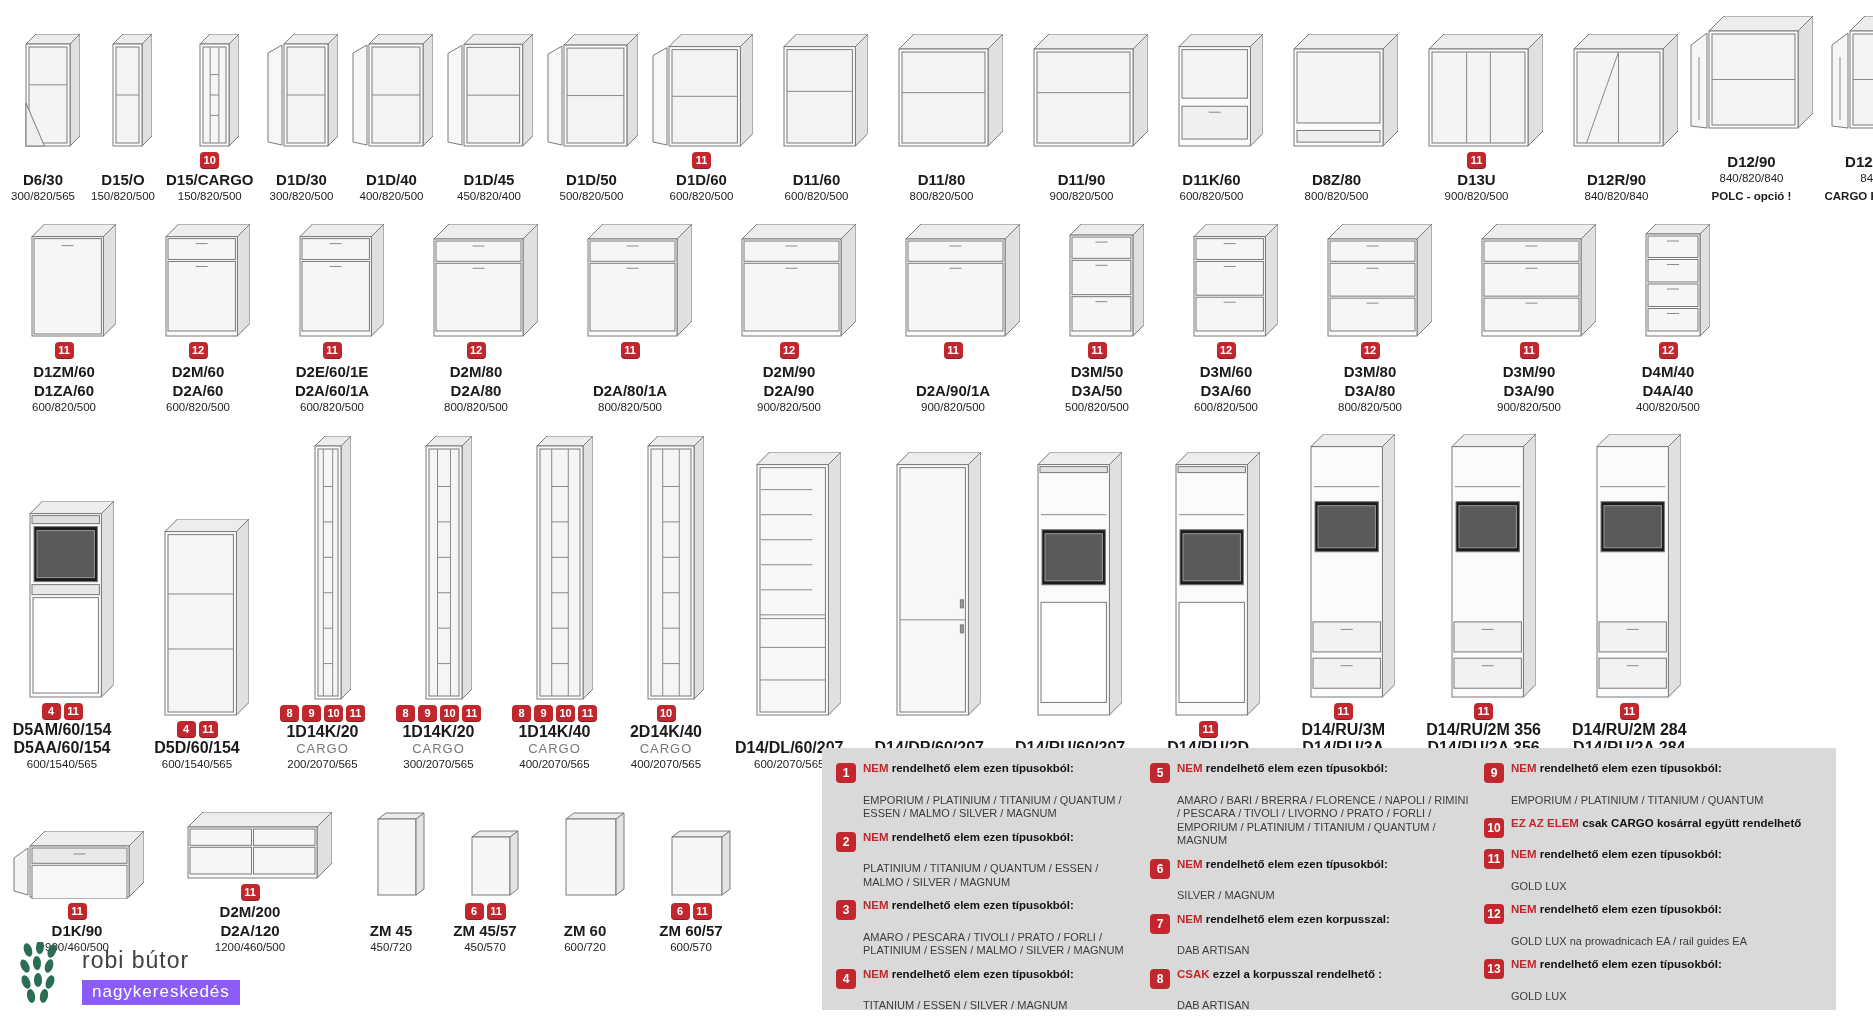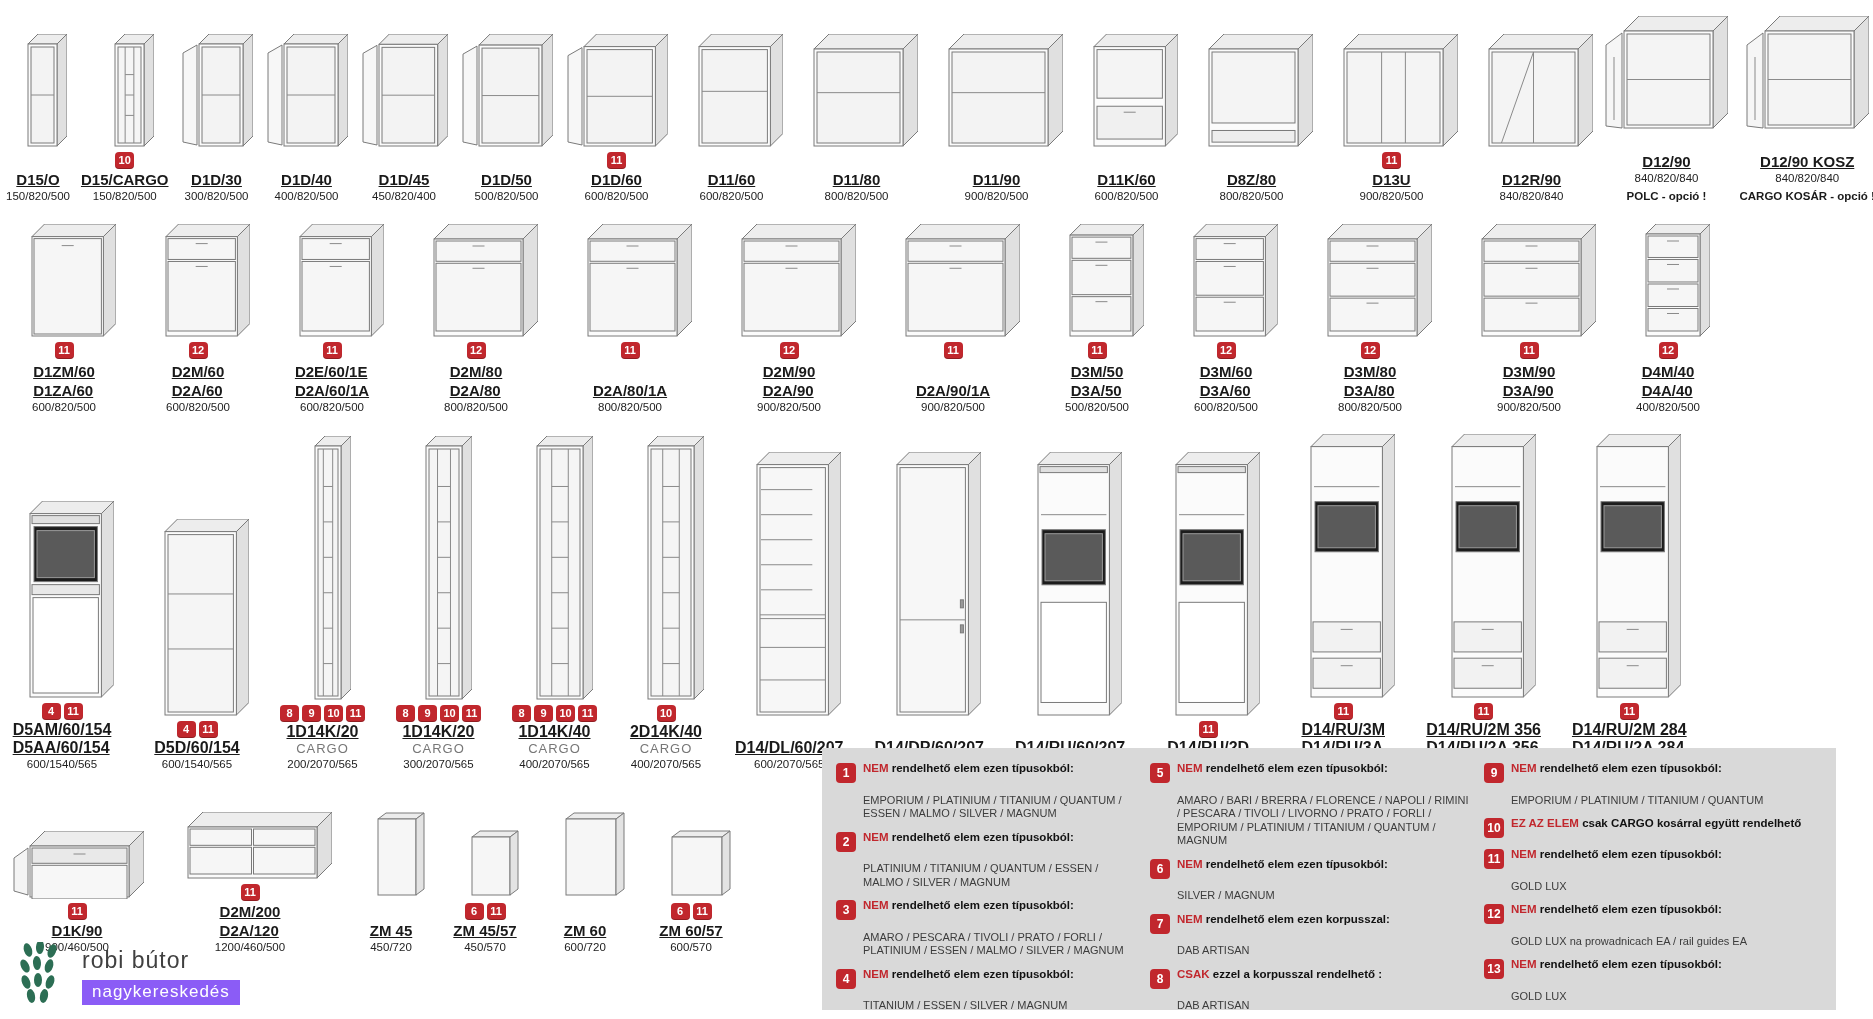--- a/index.html
+++ b/index.html
@@ -21,7 +21,7 @@
   .badge{background:#c1272d;color:#fff;font-weight:700;font-size:11px;line-height:17px;
          min-width:17px;height:17px;border-radius:4px;text-align:center;padding:0 1px;
          box-shadow:inset 0 -1px 0 rgba(0,0,0,.25);}
-  .lblblock{display:flex;flex-direction:column;align-items:flex-start;text-decoration:underline;}
+  .lblblock{display:flex;flex-direction:column;align-items:center;}
   .r2 .lblblock{min-height:40px;justify-content:flex-end;}
   .lbl{font-weight:700;font-size:15px;line-height:19px;white-space:nowrap;}
   .r3 .lbl{font-size:16px;line-height:18px;}

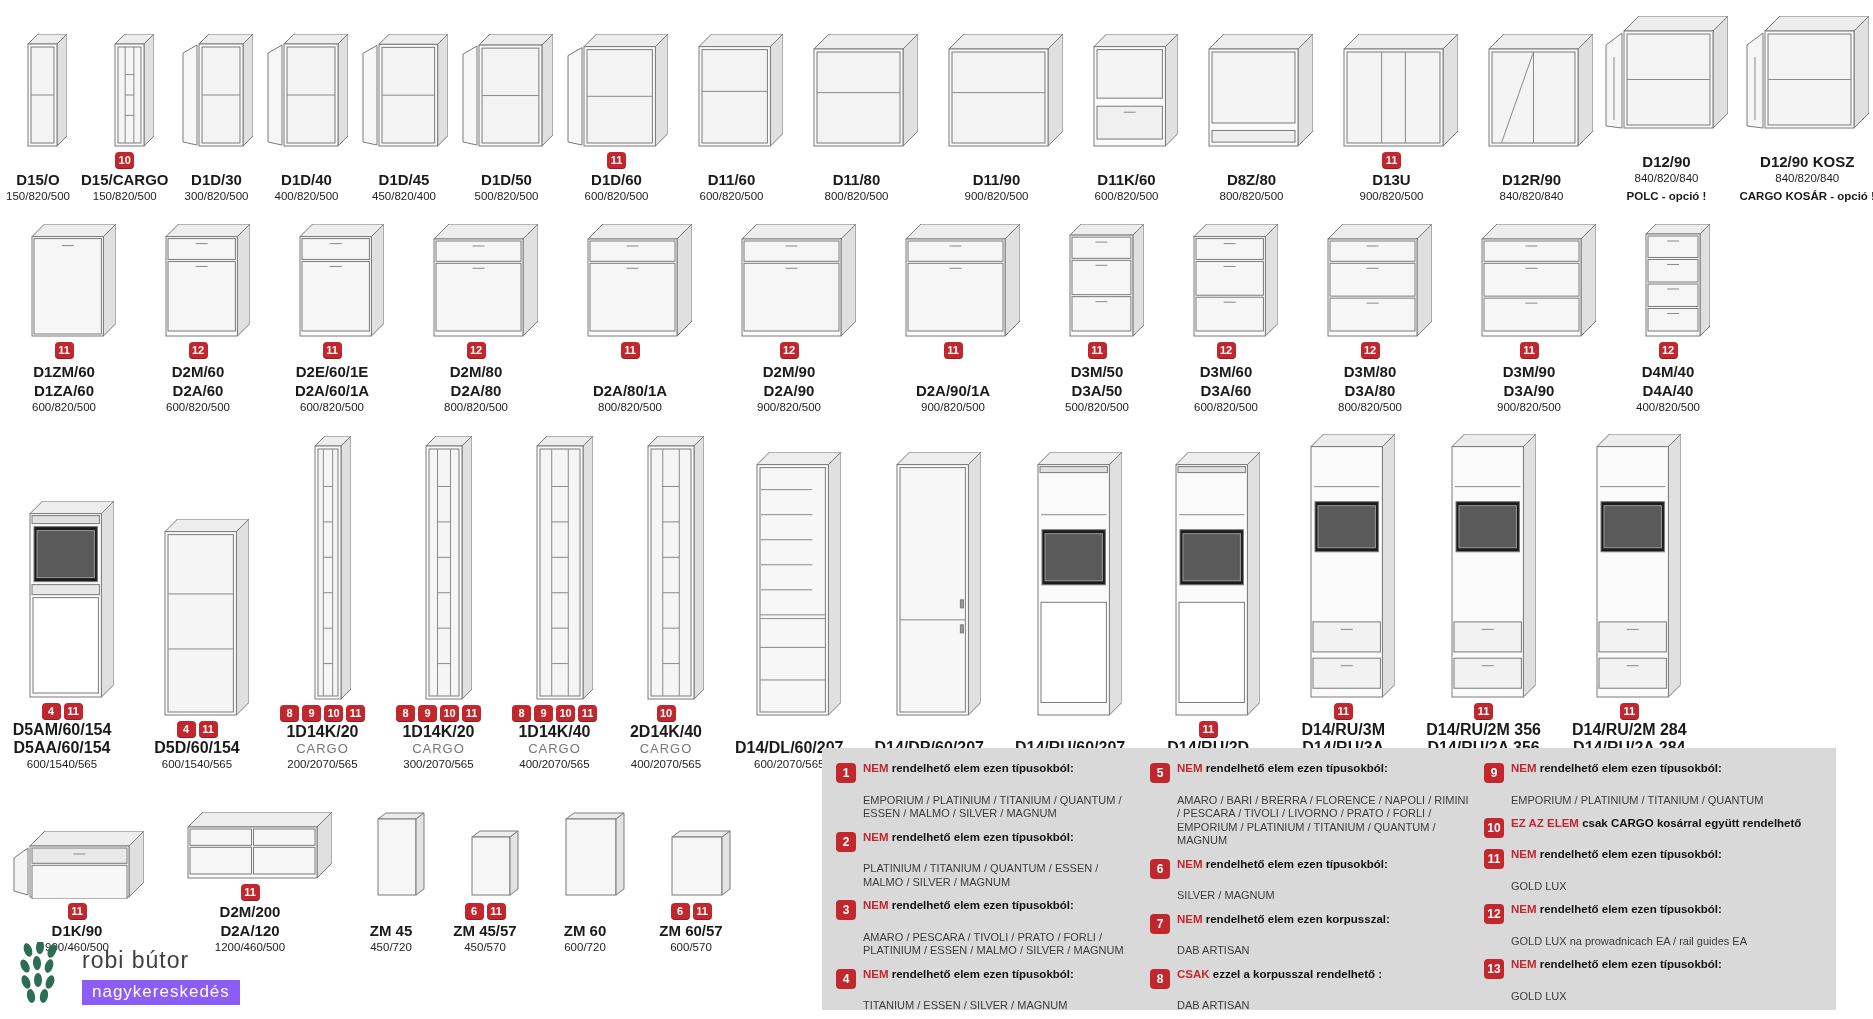--- a/index.html
+++ b/index.html
@@ -54,6 +54,23 @@
   <div class="cabrow row1">
       <div class="cell r1">
         <div class="draw">
+          <svg width="74" height="114" viewBox="-20 0 74 114" xmlns="http://www.w3.org/2000/svg">
+            <polygon points="0,10 10,0 54,0 44,10" fill="#ededed" stroke="#7a7a7a" stroke-width="1"></polygon>
+            <polygon points="44,10 54,0 54,102 44,112" fill="#e0e0e0" stroke="#7a7a7a" stroke-width="1"></polygon>
+            <rect x="0" y="10" width="44" height="102" fill="#fbfbfb" stroke="#7a7a7a" stroke-width="1"></rect>
+            <rect x="3" y="13" width="38" height="96" fill="#f4f4f4" stroke="#7a7a7a" stroke-width="1"></rect>
+            <line x1="3" y1="50.800000000000004" x2="41" y2="50.800000000000004" stroke="#8a8a8a" stroke-width="1"></line>
+            <polygon points="0,69.16 18.48,112 0,112" fill="#efefef" stroke="#7a7a7a" stroke-width="1"></polygon>
+          </svg>
+        </div>
+        <div class="badges"></div>
+        <div class="lblblock">
+          <div class="lbl">D6/30</div>
+        </div>
+        <div class="dims">300/820/565</div>
+      </div>
+      <div class="cell r1">
+        <div class="draw">
           <svg width="59" height="114" viewBox="-20 0 59 114" xmlns="http://www.w3.org/2000/svg">
             <polygon points="0,10 10,0 39,0 29,10" fill="#ededed" stroke="#7a7a7a" stroke-width="1"></polygon>
             <polygon points="29,10 39,0 39,102 29,112" fill="#e0e0e0" stroke="#7a7a7a" stroke-width="1"></polygon>

